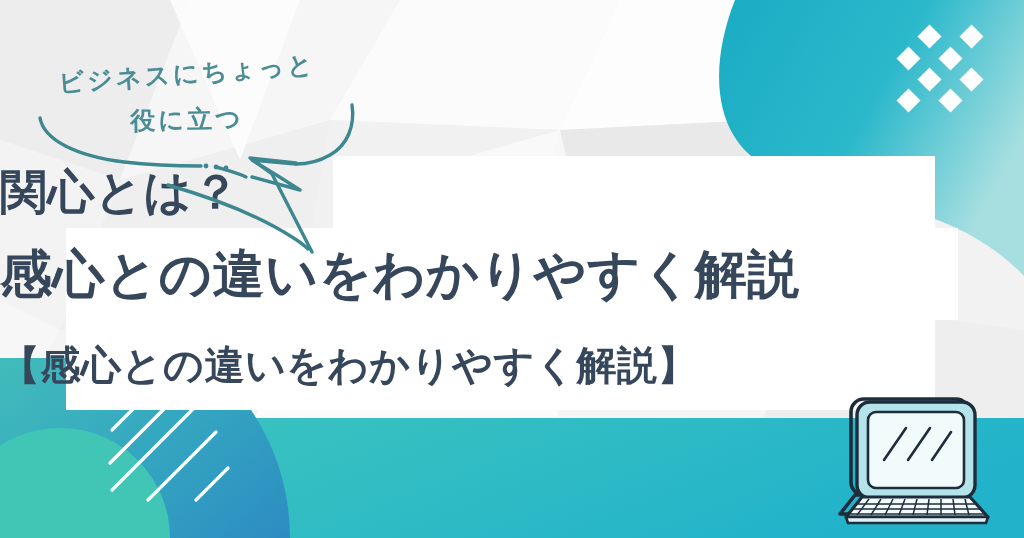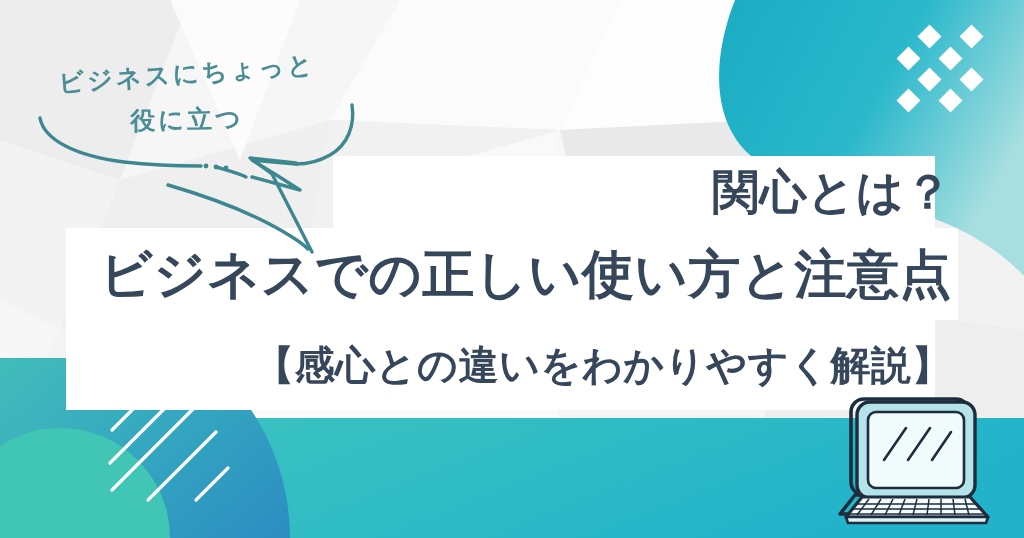--- a/index.html
+++ b/index.html
@@ -47,7 +47,7 @@
     left:0; top:156px;
     width:952px;
     z-index:3;
-    text-align:right;
+    text-align:left;
     color:#37475b;
     font-weight:bold;
     letter-spacing:0.5px;

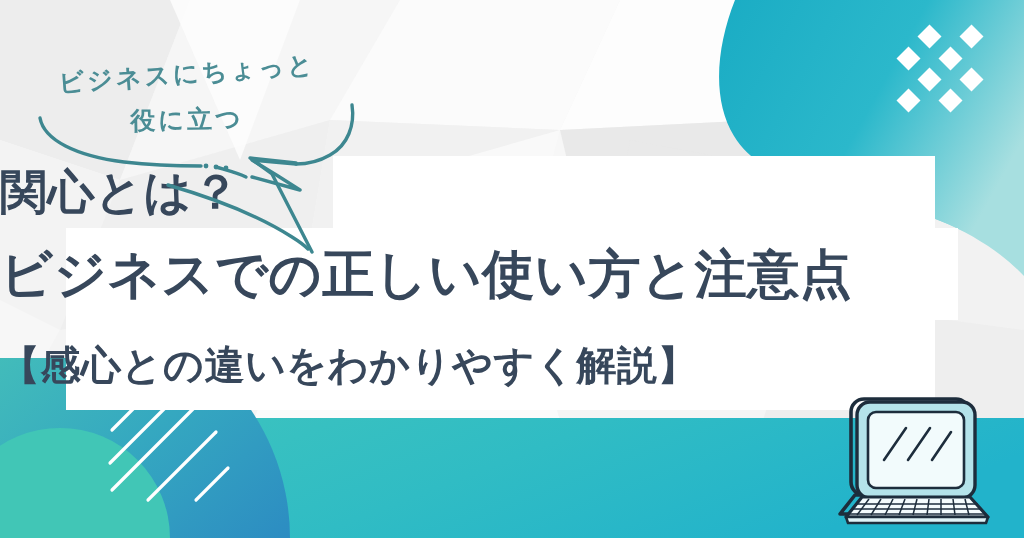--- a/index.html
+++ b/index.html
@@ -255,7 +255,7 @@
 
   <div id="title-block">
     <div class="title-line-1">関心とは？</div>
-    <div class="title-line-2">ビジネスでの正しい使い方と注意点</div>
+    <div class="title-line-2">感心との違いをわかりやすく解説</div>
     <div class="title-line-3">【感心との違いをわかりやすく解説】</div>
   </div>
 

